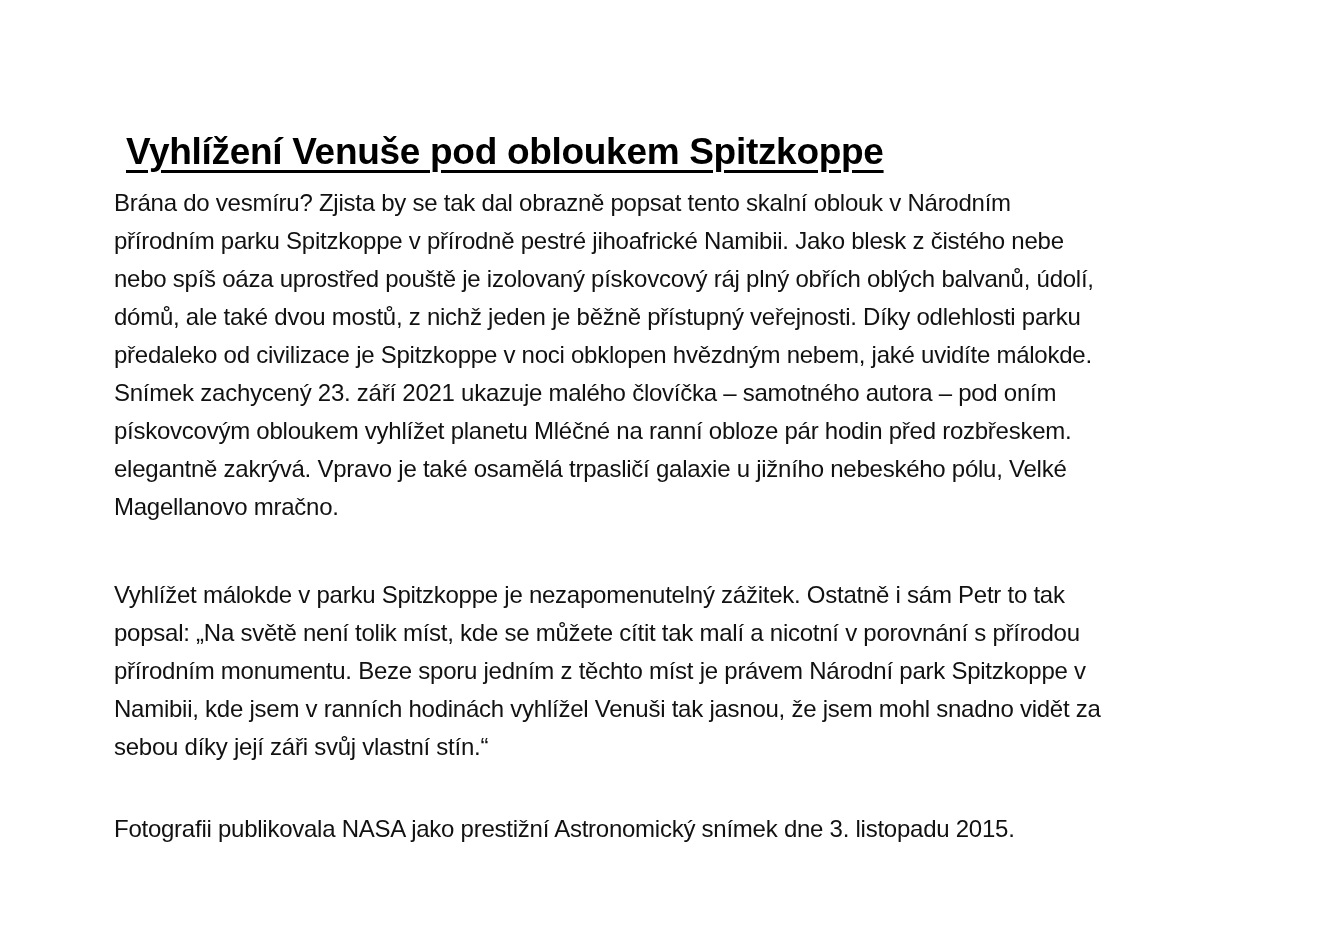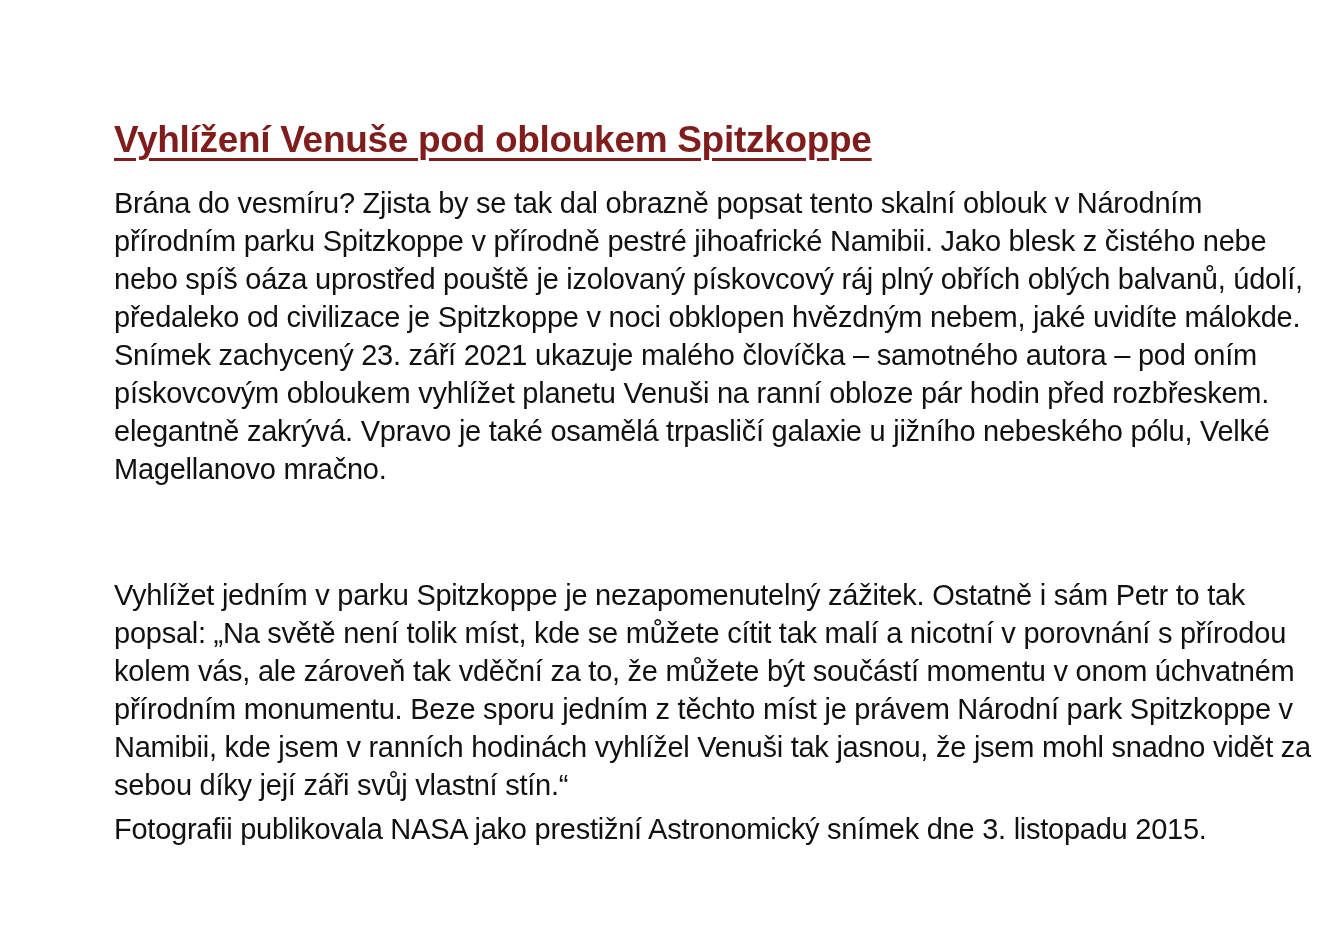--- a/index.html
+++ b/index.html
@@ -25,7 +25,7 @@
       position: absolute;
       left: 0;
       top: 118px;
-      margin: 0;
+      margin: 12px;
       font-size: 37px;
       font-weight: bold;
       line-height: 44px;
@@ -34,7 +34,7 @@
       text-decoration-thickness: 3px;
       text-underline-offset: 6px;
       letter-spacing: -0.3px;
-      color: #7f1d1d;
+      color: #000000;
     }
     .para {
       position: absolute;

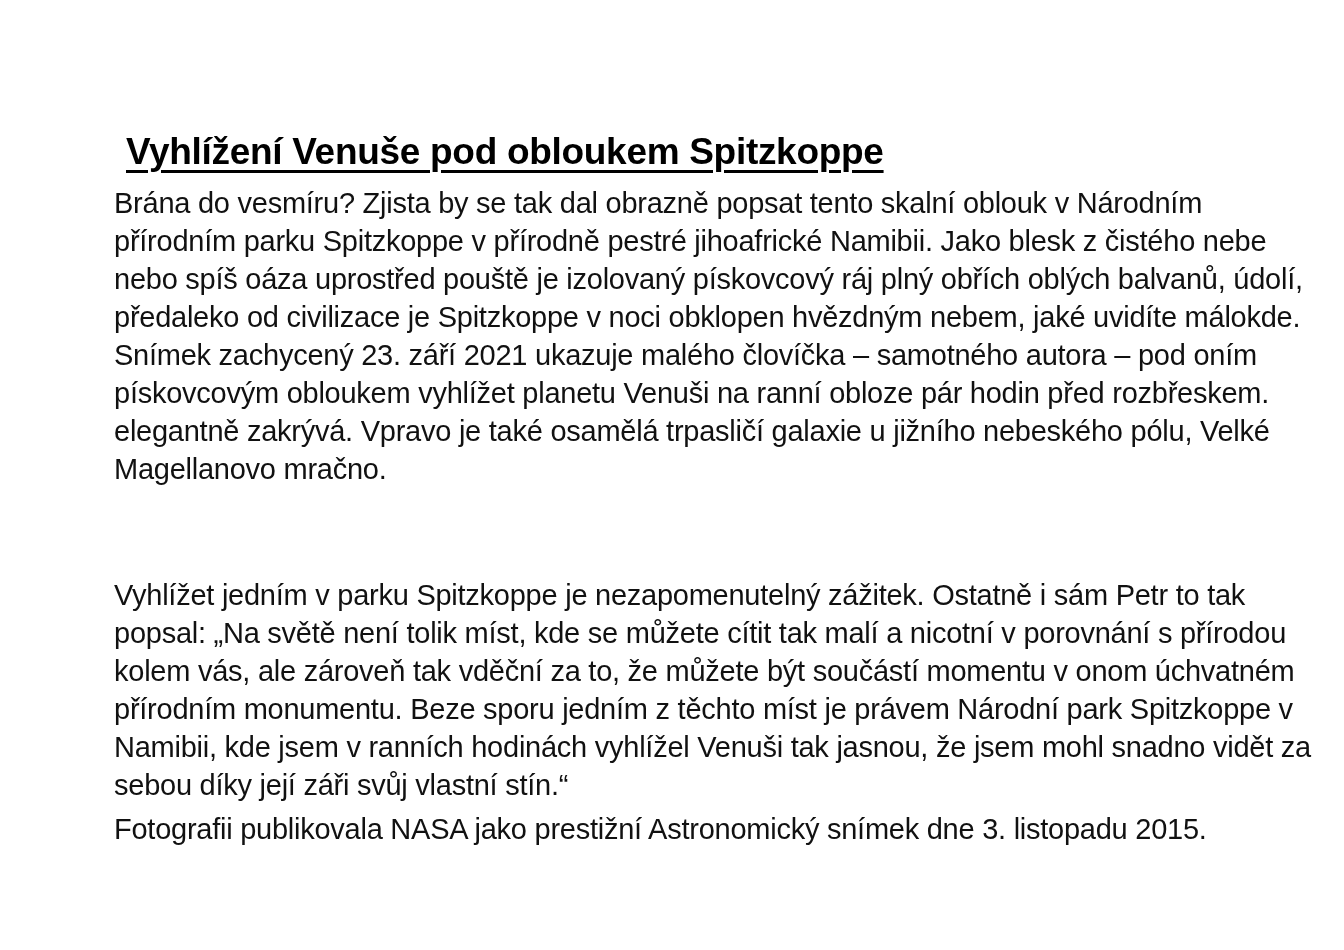--- a/index.html
+++ b/index.html
@@ -40,7 +40,7 @@
       position: absolute;
       left: 0;
       margin: 0;
-      font-size: 29px;
+      font-size: 24px;
       line-height: 38px;
       color: #111111;
     }

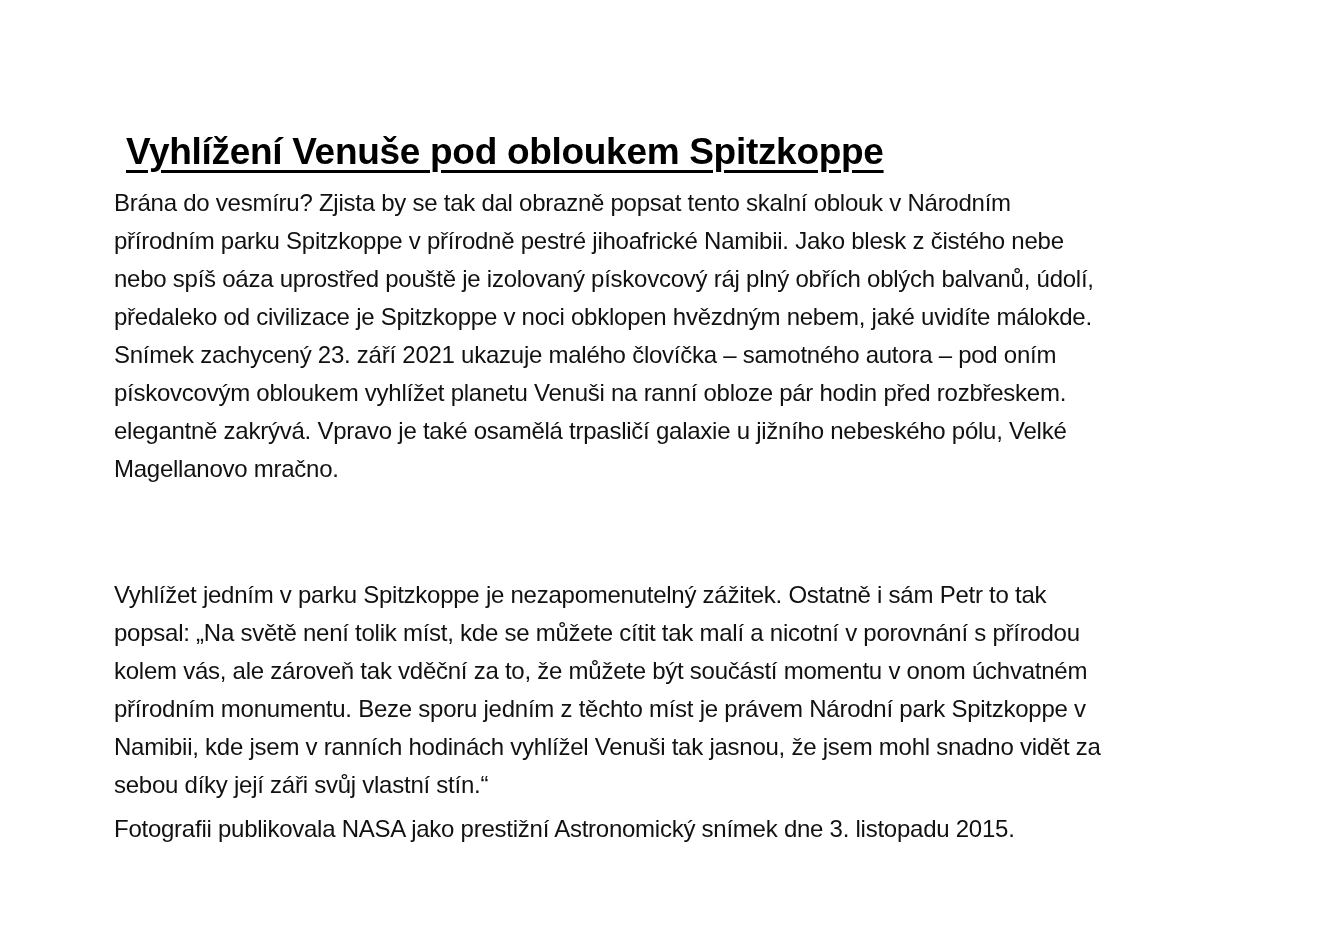--- a/index.html
+++ b/index.html
@@ -63,6 +63,7 @@
     <span class="line">Brána do vesmíru? Zjista by se tak dal obrazně popsat tento skalní oblouk v Národním</span>
     <span class="line">přírodním parku Spitzkoppe v přírodně pestré jihoafrické Namibii. Jako blesk z čistého nebe</span>
     <span class="line">nebo spíš oáza uprostřed pouště je izolovaný pískovcový ráj plný obřích oblých balvanů, údolí,</span>
+    <span class="line">dómů, ale také dvou mostů, z nichž jeden je běžně přístupný veřejnosti. Díky odlehlosti parku</span>
     <span class="line">předaleko od civilizace je Spitzkoppe v noci obklopen hvězdným nebem, jaké uvidíte málokde.</span>
     <span class="line">Snímek zachycený 23. září 2021 ukazuje malého človíčka – samotného autora – pod oním</span>
     <span class="line">pískovcovým obloukem vyhlížet planetu Venuši na ranní obloze pár hodin před rozbřeskem.</span>

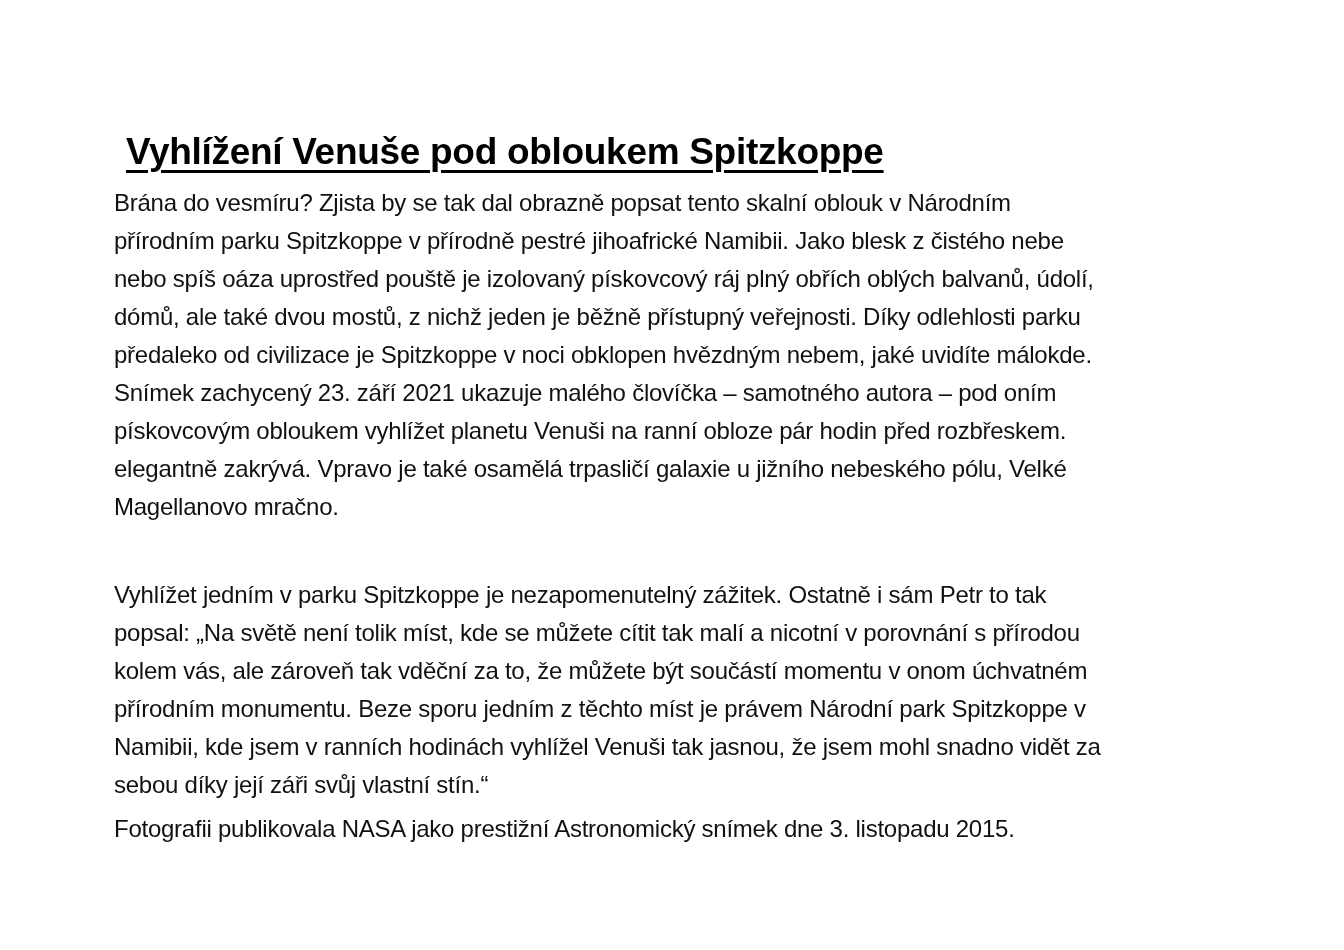--- a/index.html
+++ b/index.html
@@ -66,7 +66,7 @@
     <span class="line">dómů, ale také dvou mostů, z nichž jeden je běžně přístupný veřejnosti. Díky odlehlosti parku</span>
     <span class="line">předaleko od civilizace je Spitzkoppe v noci obklopen hvězdným nebem, jaké uvidíte málokde.</span>
     <span class="line">Snímek zachycený 23. září 2021 ukazuje malého človíčka – samotného autora – pod oním</span>
-    <span class="line">pískovcovým obloukem vyhlížet planetu Venuši na ranní obloze pár hodin před rozbřeskem.</span>
+    <span class="line">pískovcovým obloukem vyhlížet planetu Mléčné na ranní obloze pár hodin před rozbřeskem.</span>
     <span class="line">elegantně zakrývá. Vpravo je také osamělá trpasličí galaxie u jižního nebeského pólu, Velké</span>
     <span class="line">Magellanovo mračno.</span>
   </p>

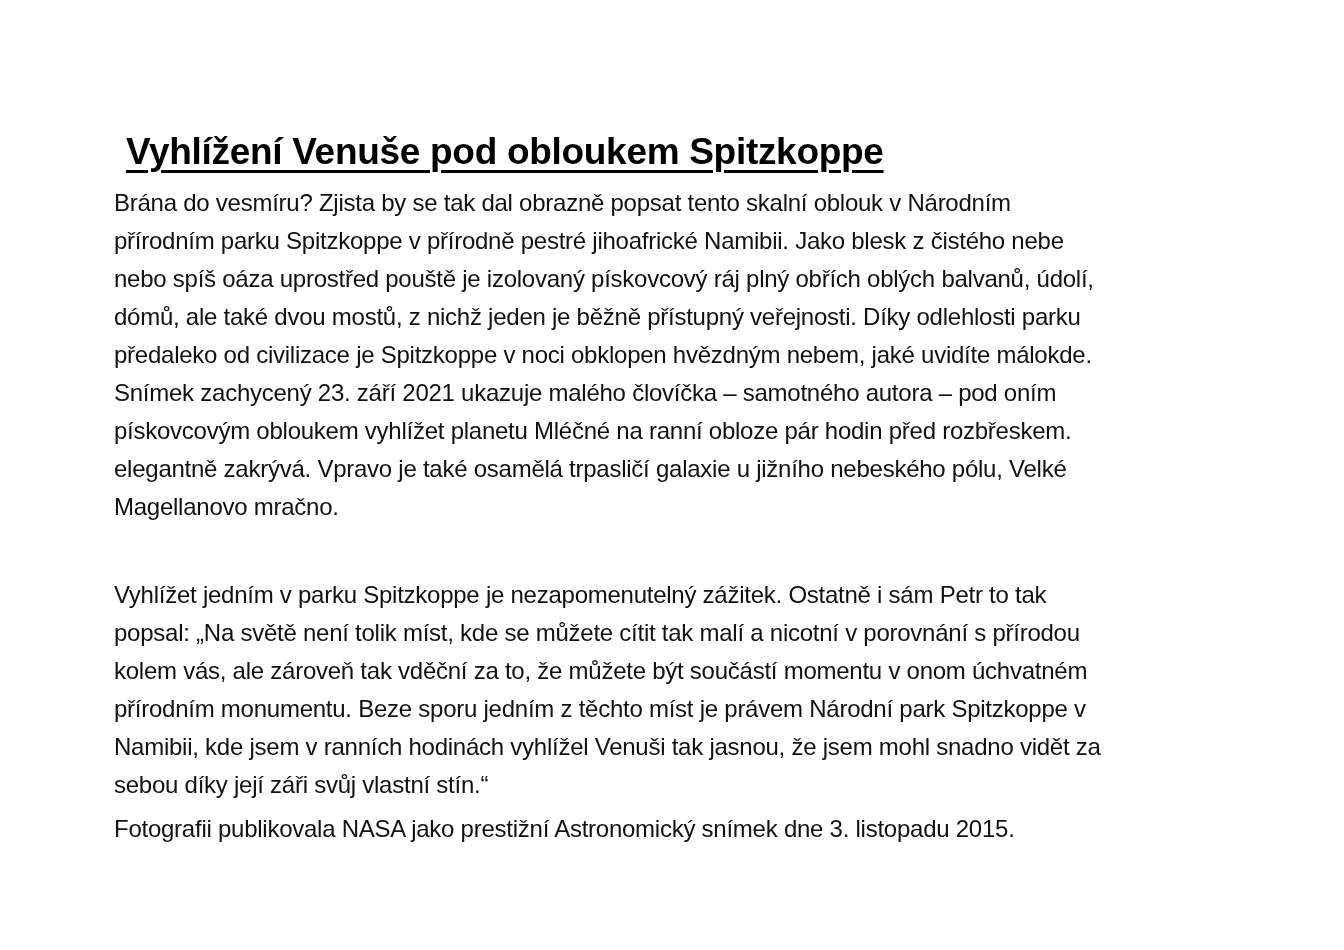--- a/index.html
+++ b/index.html
@@ -72,7 +72,7 @@
   </p>
 
   <p class="para" id="p2">
-    <span class="line">Vyhlížet jedním v parku Spitzkoppe je nezapomenutelný zážitek. Ostatně i sám Petr to tak</span>
+    <span class="line">Vyhlížet málokde v parku Spitzkoppe je nezapomenutelný zážitek. Ostatně i sám Petr to tak</span>
     <span class="line">popsal: „Na světě není tolik míst, kde se můžete cítit tak malí a nicotní v porovnání s přírodou</span>
     <span class="line">kolem vás, ale zároveň tak vděční za to, že můžete být součástí momentu v onom úchvatném</span>
     <span class="line">přírodním monumentu. Beze sporu jedním z těchto míst je právem Národní park Spitzkoppe v</span>

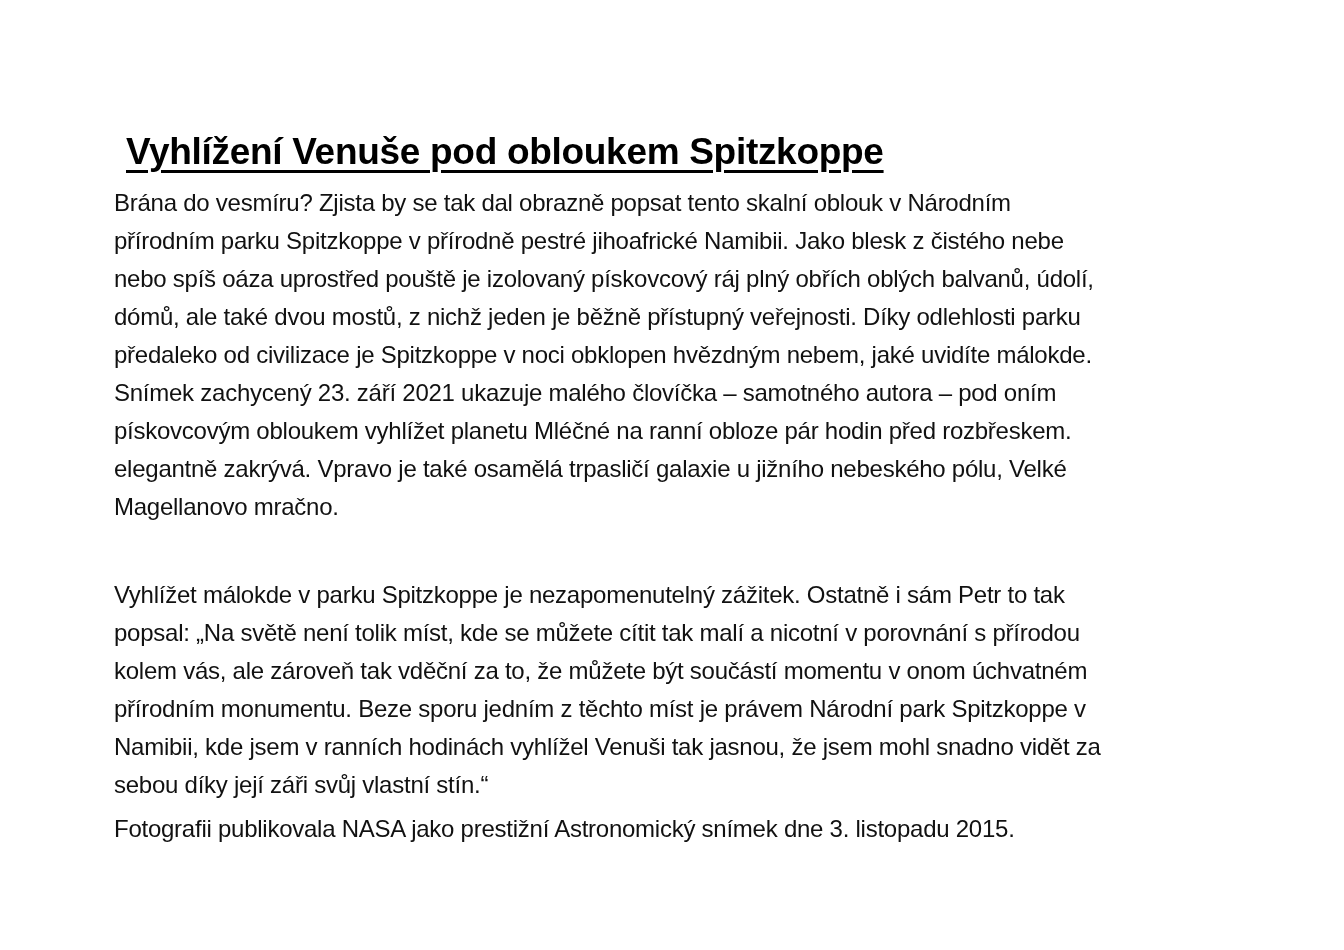--- a/index.html
+++ b/index.html
@@ -74,7 +74,6 @@
   <p class="para" id="p2">
     <span class="line">Vyhlížet málokde v parku Spitzkoppe je nezapomenutelný zážitek. Ostatně i sám Petr to tak</span>
     <span class="line">popsal: „Na světě není tolik míst, kde se můžete cítit tak malí a nicotní v porovnání s přírodou</span>
-    <span class="line">kolem vás, ale zároveň tak vděční za to, že můžete být součástí momentu v onom úchvatném</span>
     <span class="line">přírodním monumentu. Beze sporu jedním z těchto míst je právem Národní park Spitzkoppe v</span>
     <span class="line">Namibii, kde jsem v ranních hodinách vyhlížel Venuši tak jasnou, že jsem mohl snadno vidět za</span>
     <span class="line">sebou díky její záři svůj vlastní stín.“</span>

